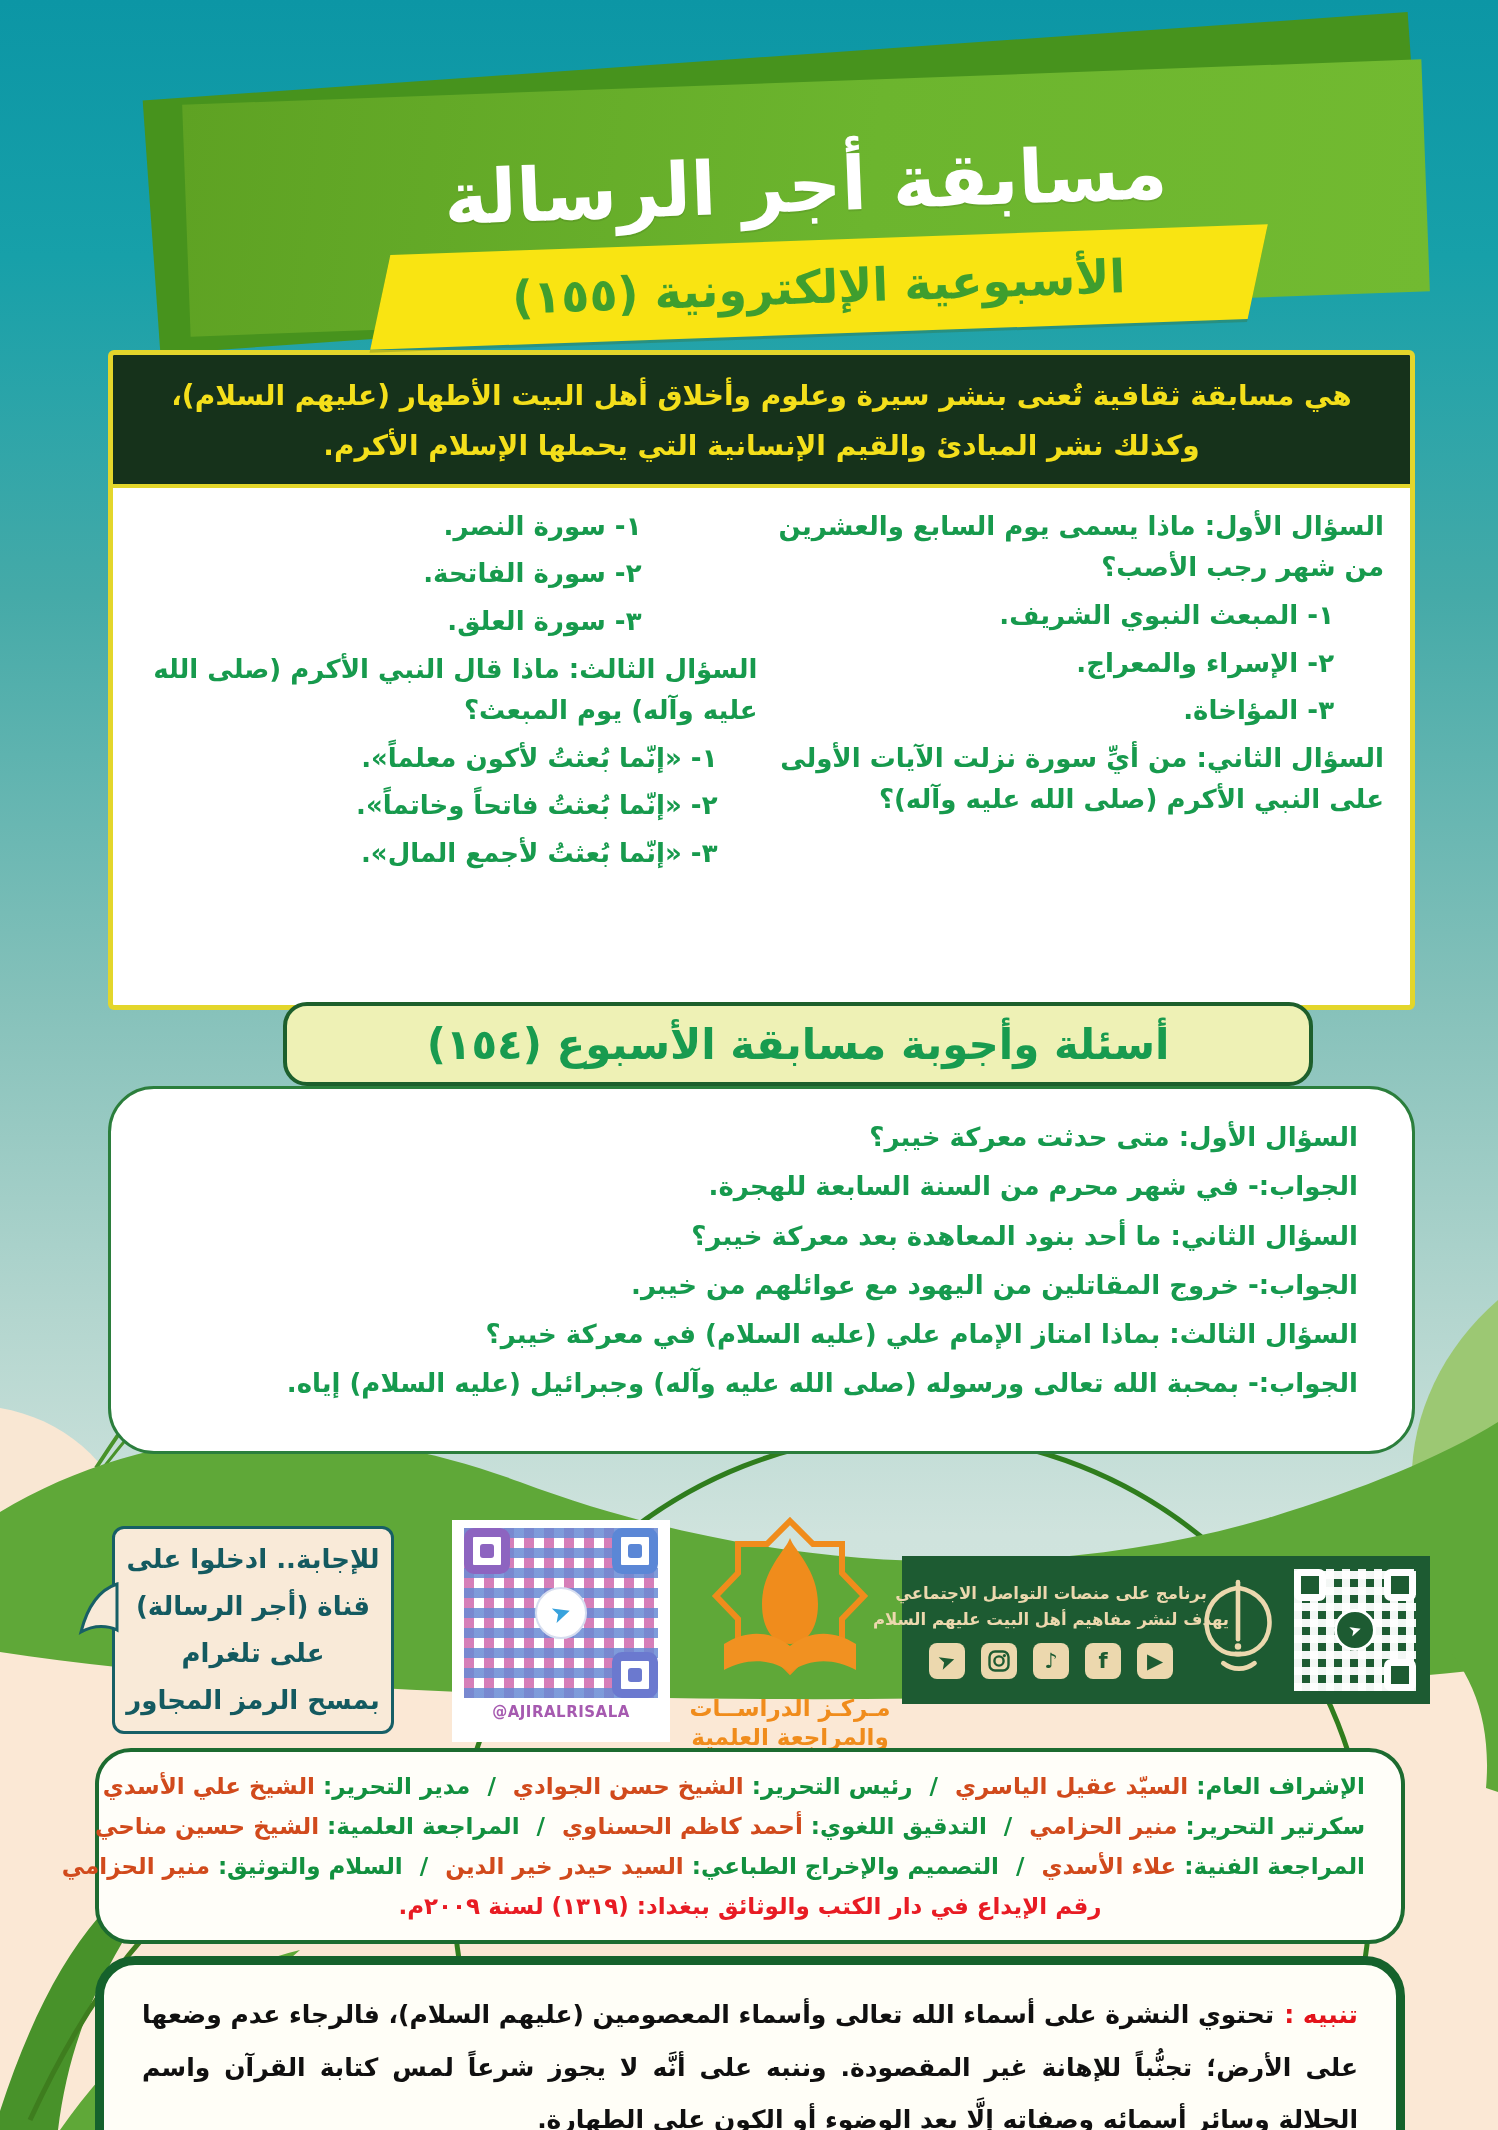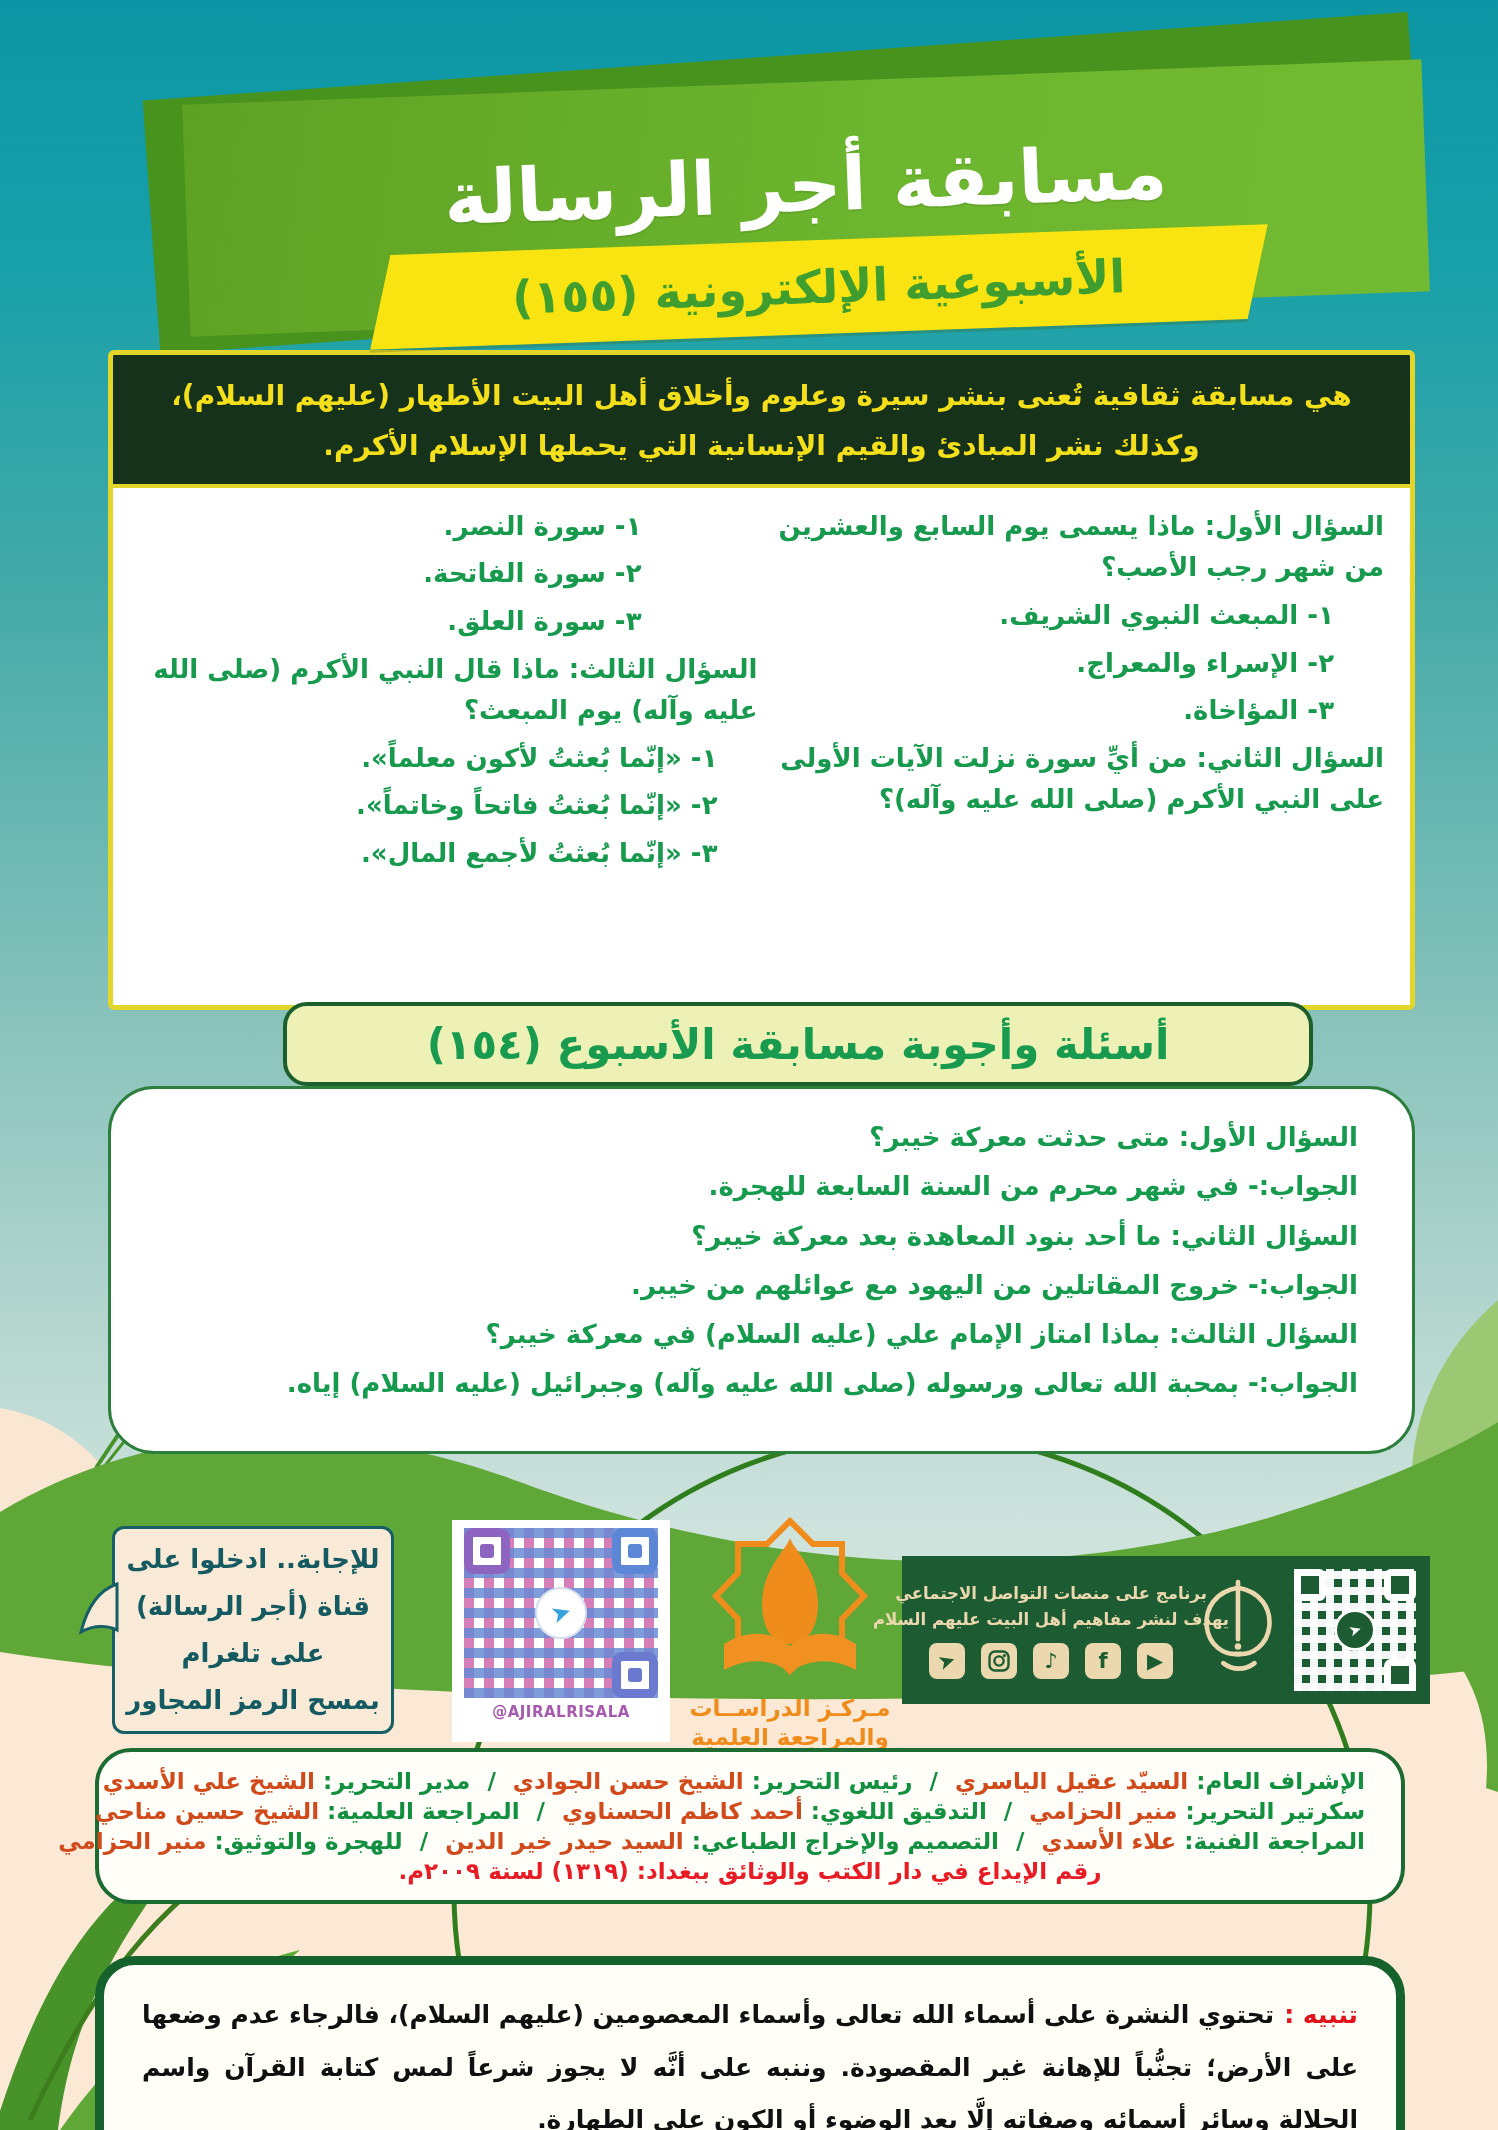--- a/index.html
+++ b/index.html
@@ -86,7 +86,7 @@
   .tile .tg{display:inline-block;transform:rotate(-18deg);}
 
   
-  .credits{position:absolute;left:95px;top:1748px;width:1310px;height:156px;z-index:3;
+  .credits{position:absolute;left:95px;top:1748px;width:1310px;height:196px;z-index:3;
     background:#fffef9;border:4px solid #1c6b30;border-radius:36px;box-sizing:border-box;
     padding:14px 36px;display:flex;flex-direction:column;justify-content:space-around;text-align:center;}
   .crow{font-size:23px;font-weight:bold;white-space:nowrap;}

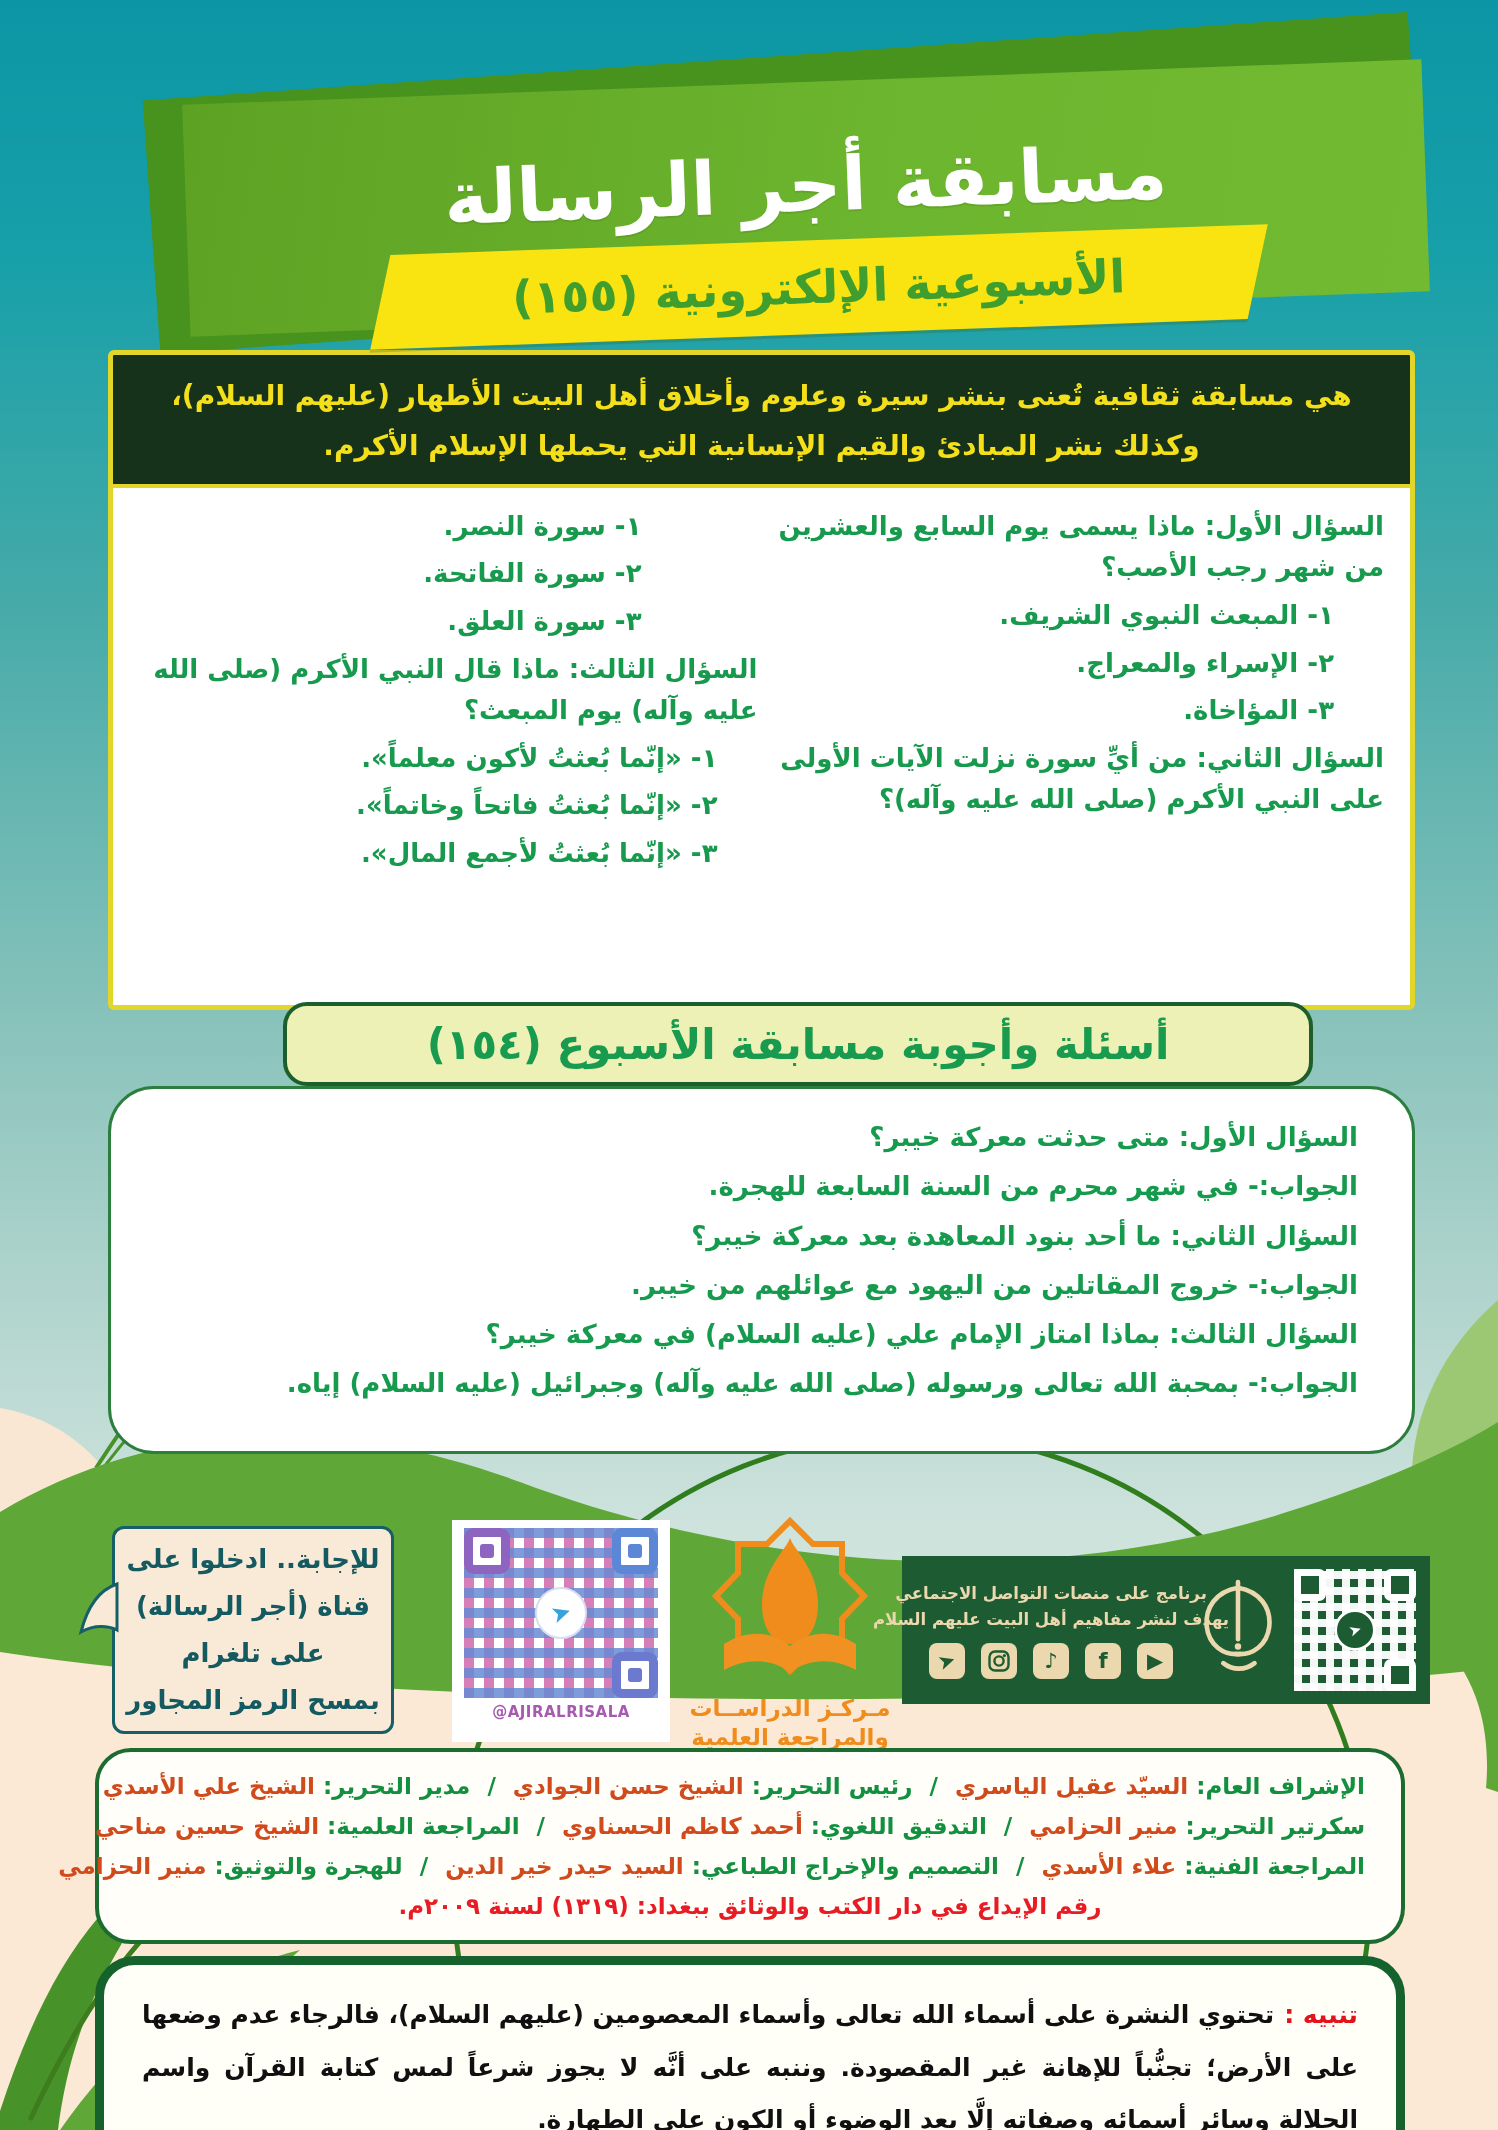--- a/index.html
+++ b/index.html
@@ -259,7 +259,7 @@
       <span class="clbl">التصميم والإخراج الطباعي:</span>
       <span class="cval">السيد حيدر خير الدين</span>
       <span class="csep">/</span>
-      <span class="clbl">للهجرة والتوثيق:</span>
+      <span class="clbl">السلام والتوثيق:</span>
       <span class="cval">منير الحزامي</span>
     </div>
     <div class="cdeposit">رقم الإيداع في دار الكتب والوثائق ببغداد: (١٣١٩) لسنة ٢٠٠٩م.</div>

